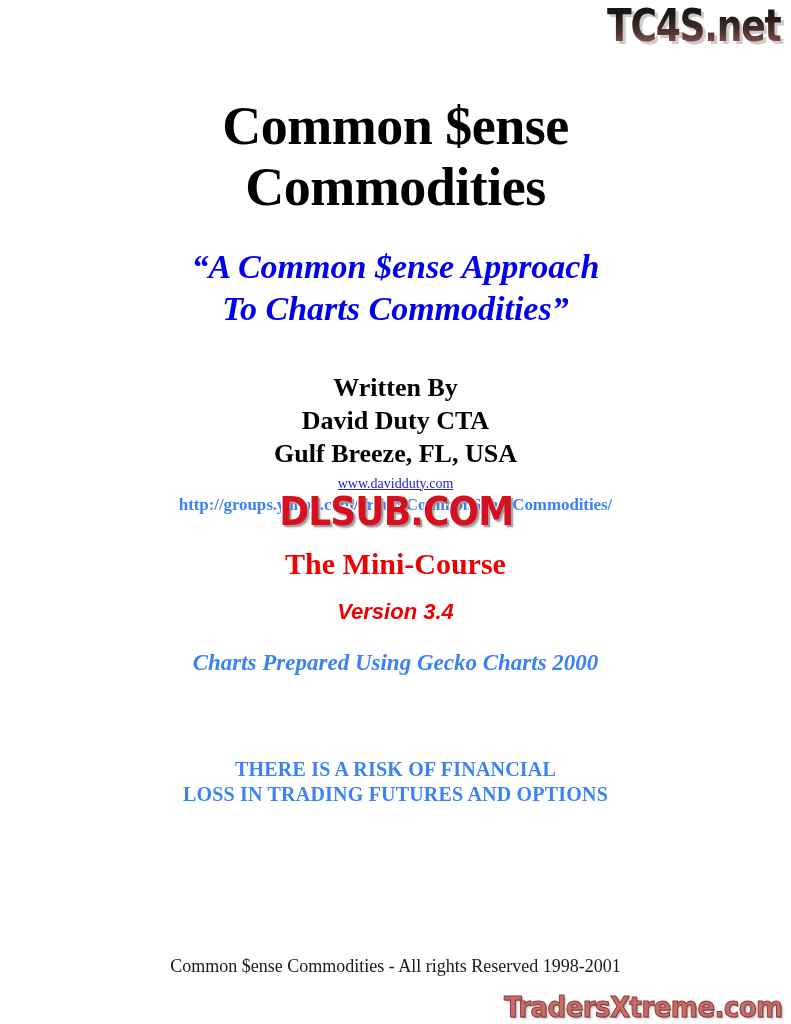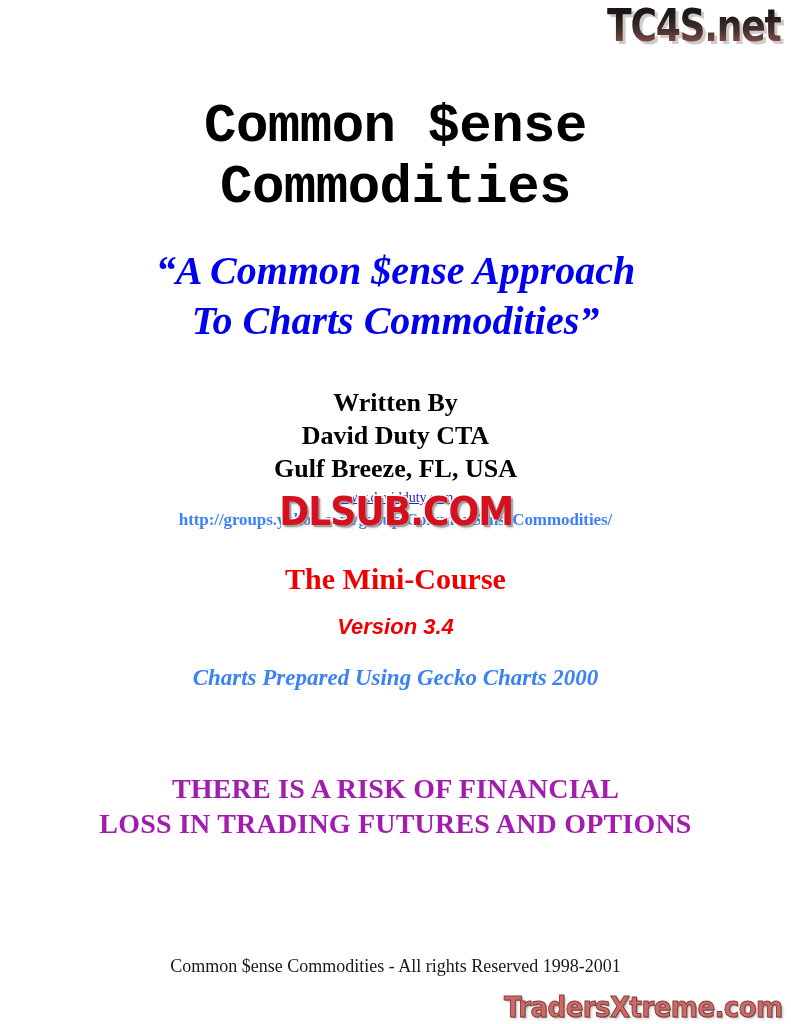--- a/index.html
+++ b/index.html
@@ -82,7 +82,7 @@
     letter-spacing: -0.5px;
     color: #000000;
   }
-  .main-title .line { display: block; font-family: Liberation Mono, monospace; }
+  .main-title .line { display: block; }
 
   .subtitle {
     margin: 0;

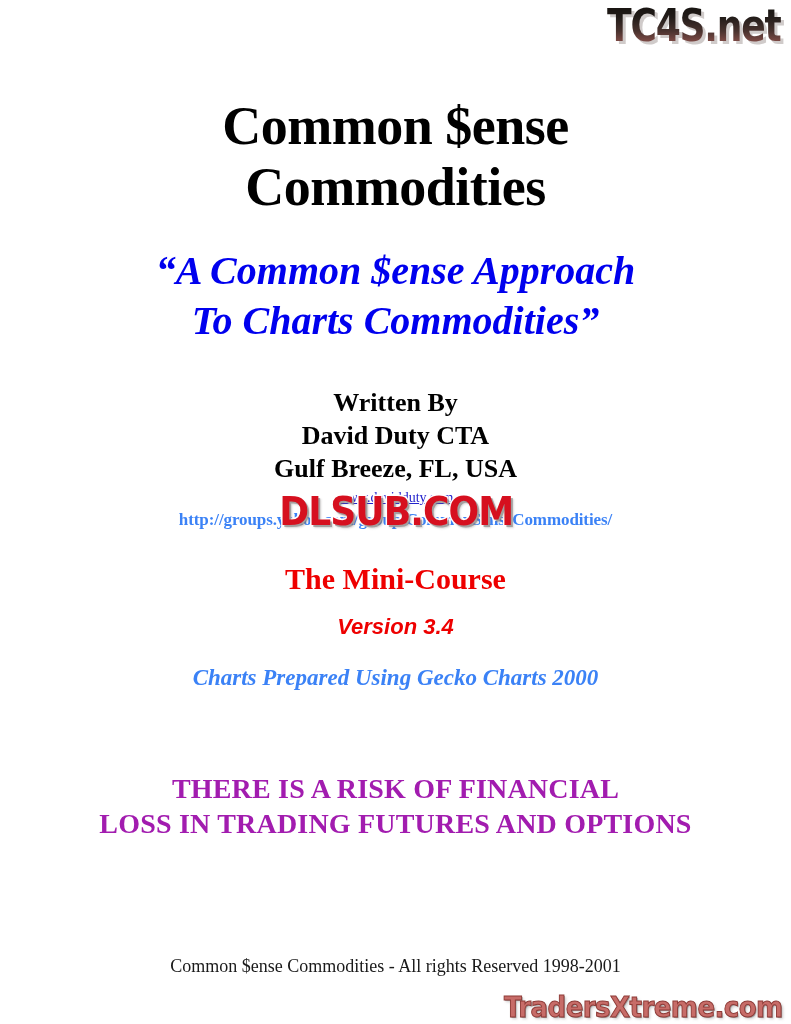--- a/index.html
+++ b/index.html
@@ -90,7 +90,7 @@
     font-family: "Liberation Serif", "DejaVu Serif", serif;
     font-weight: 700;
     font-style: italic;
-    font-size: 40px;
+    font-size: 34px;
     line-height: 1.24;
     color: #0000ee;
   }

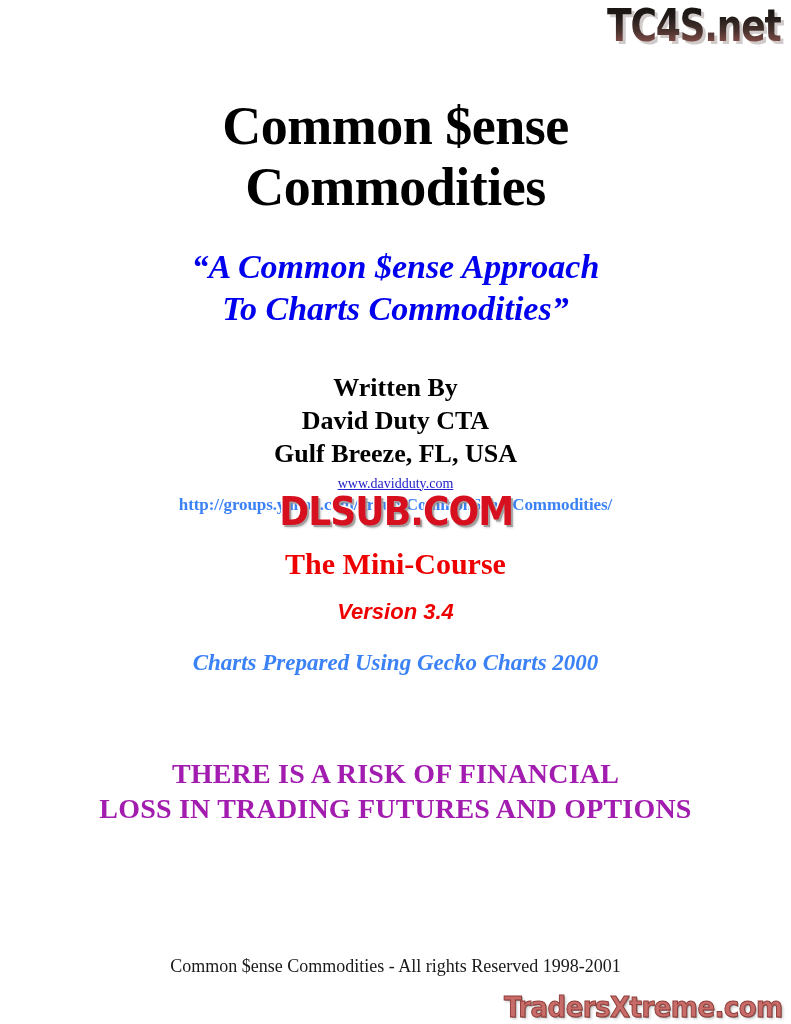--- a/index.html
+++ b/index.html
@@ -169,9 +169,9 @@
     padding-top: 82px;
     font-family: "Liberation Serif", "DejaVu Serif", serif;
     font-weight: 700;
-    font-size: 28px;
+    font-size: 20px;
     line-height: 1.24;
-    color: #a21caf;
+    color: #3b82f6;
     letter-spacing: 0.2px;
   }
   .risk-warning .line { display: block; }

